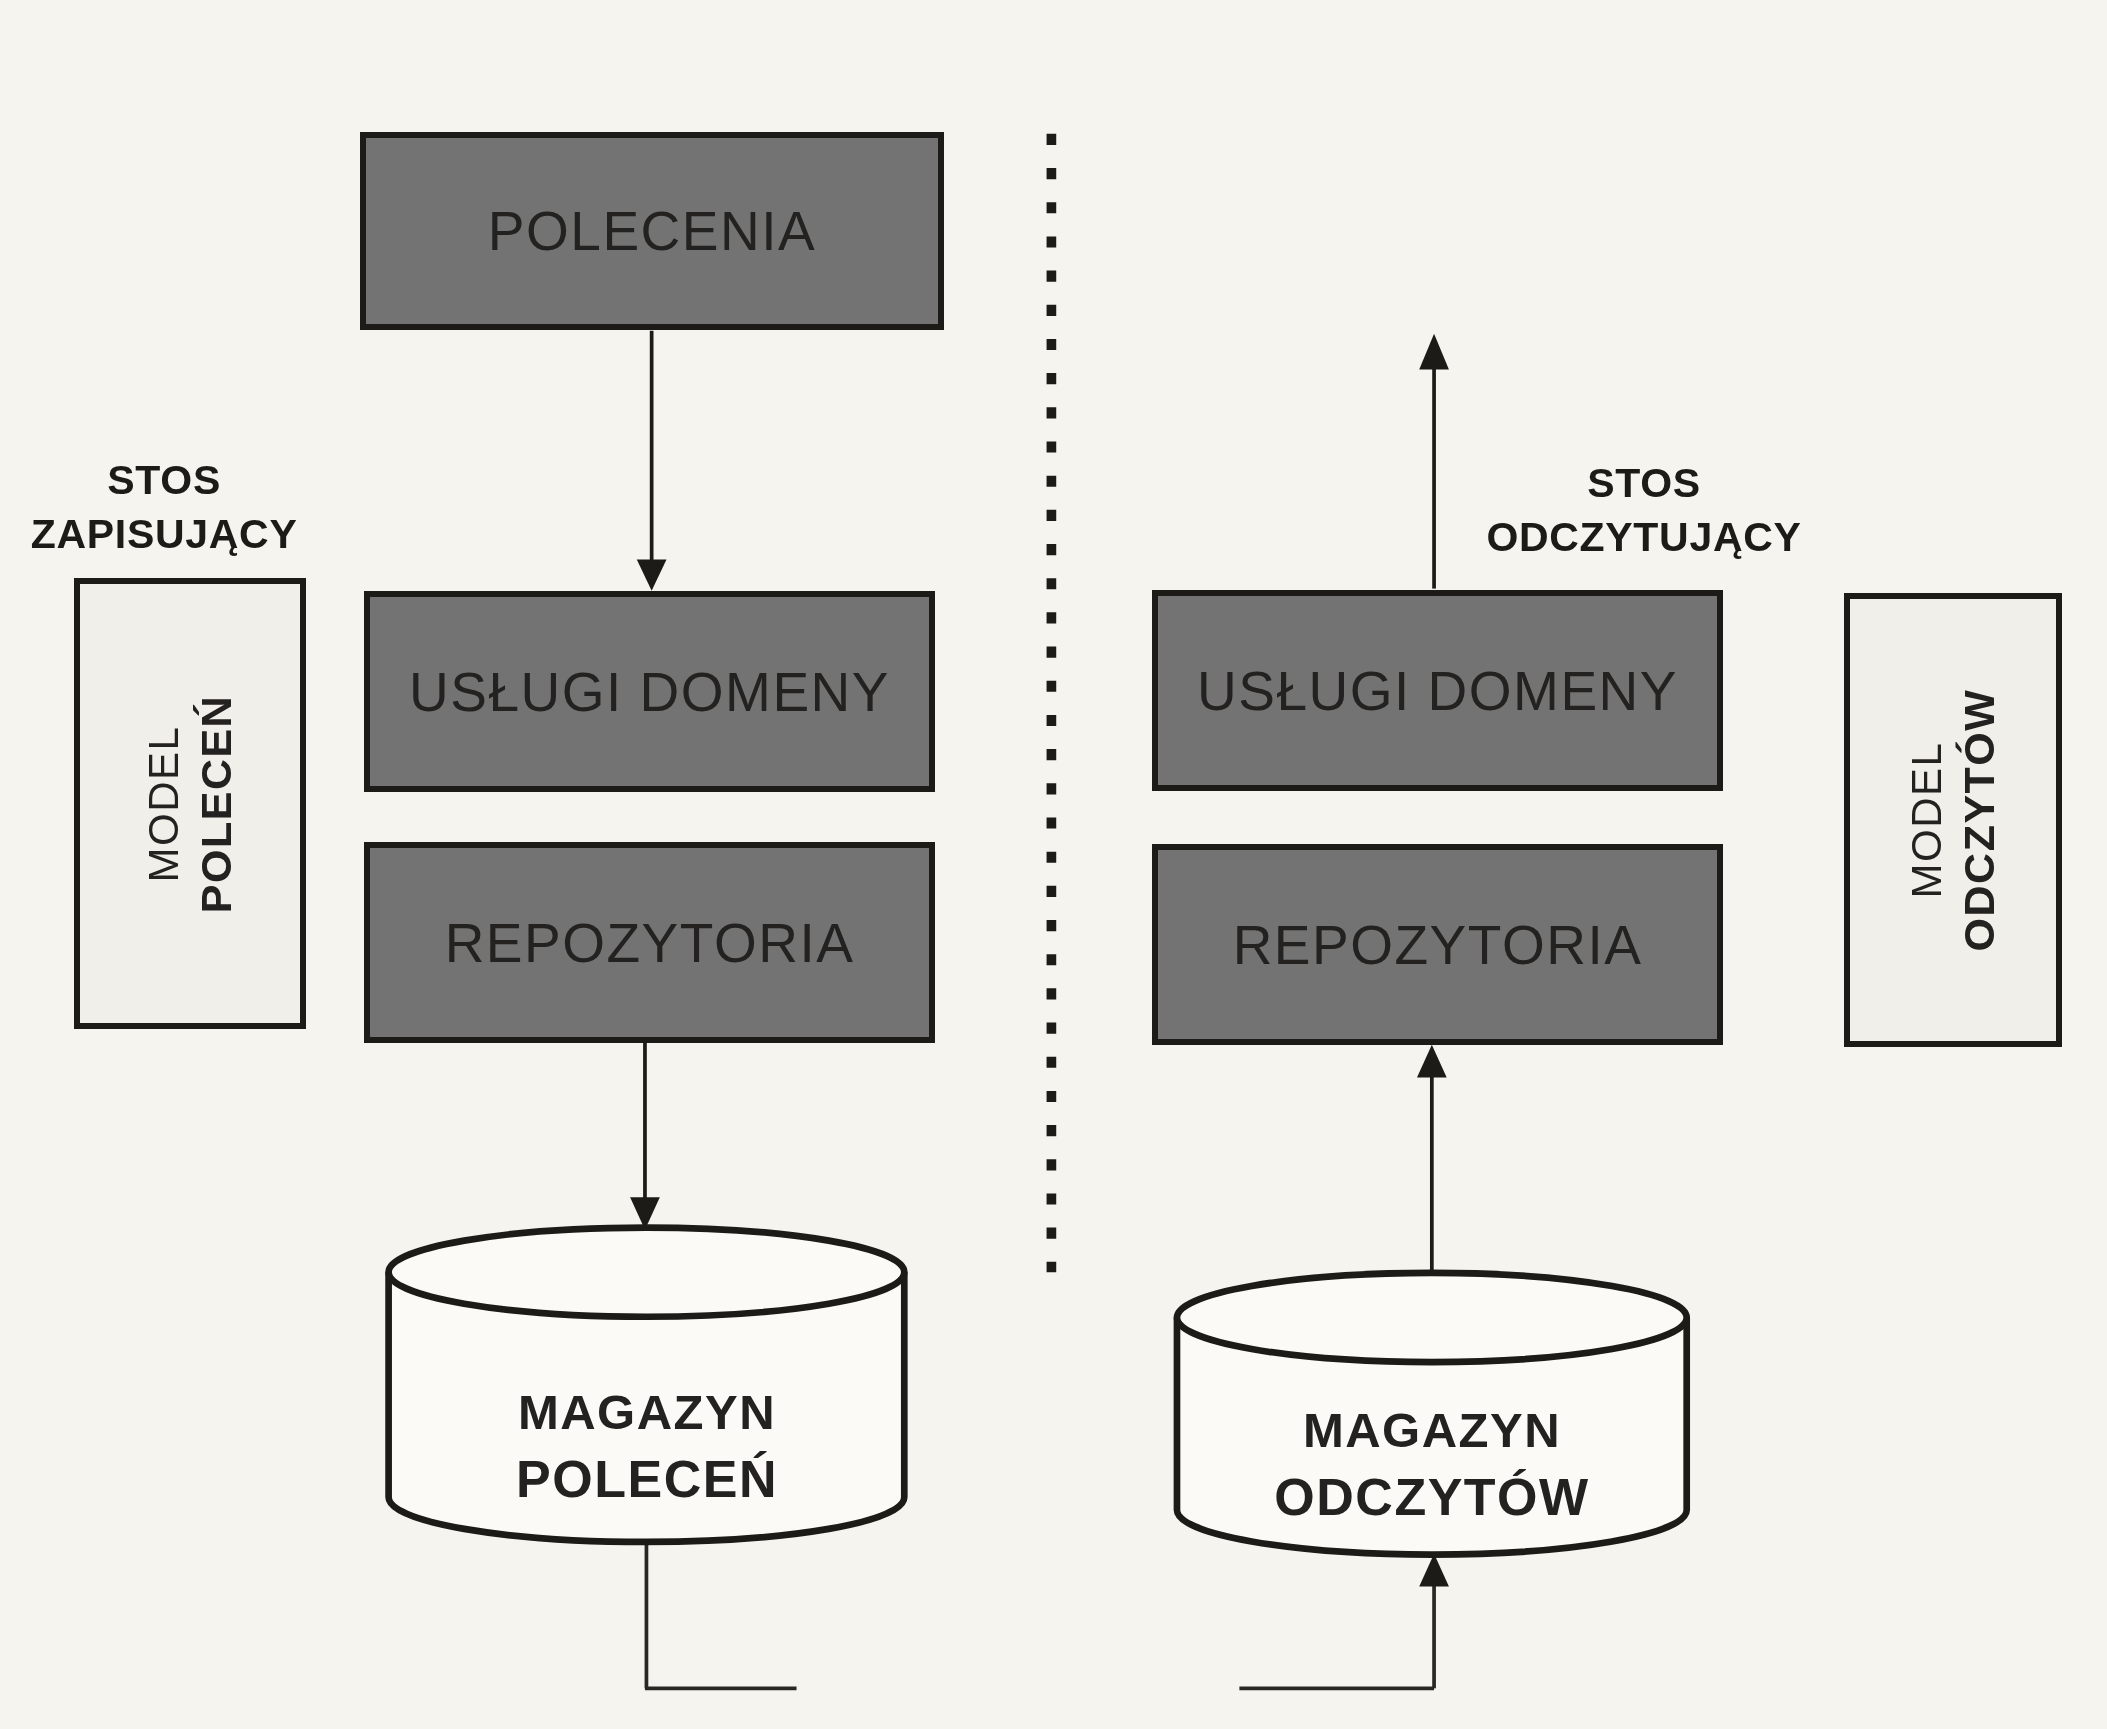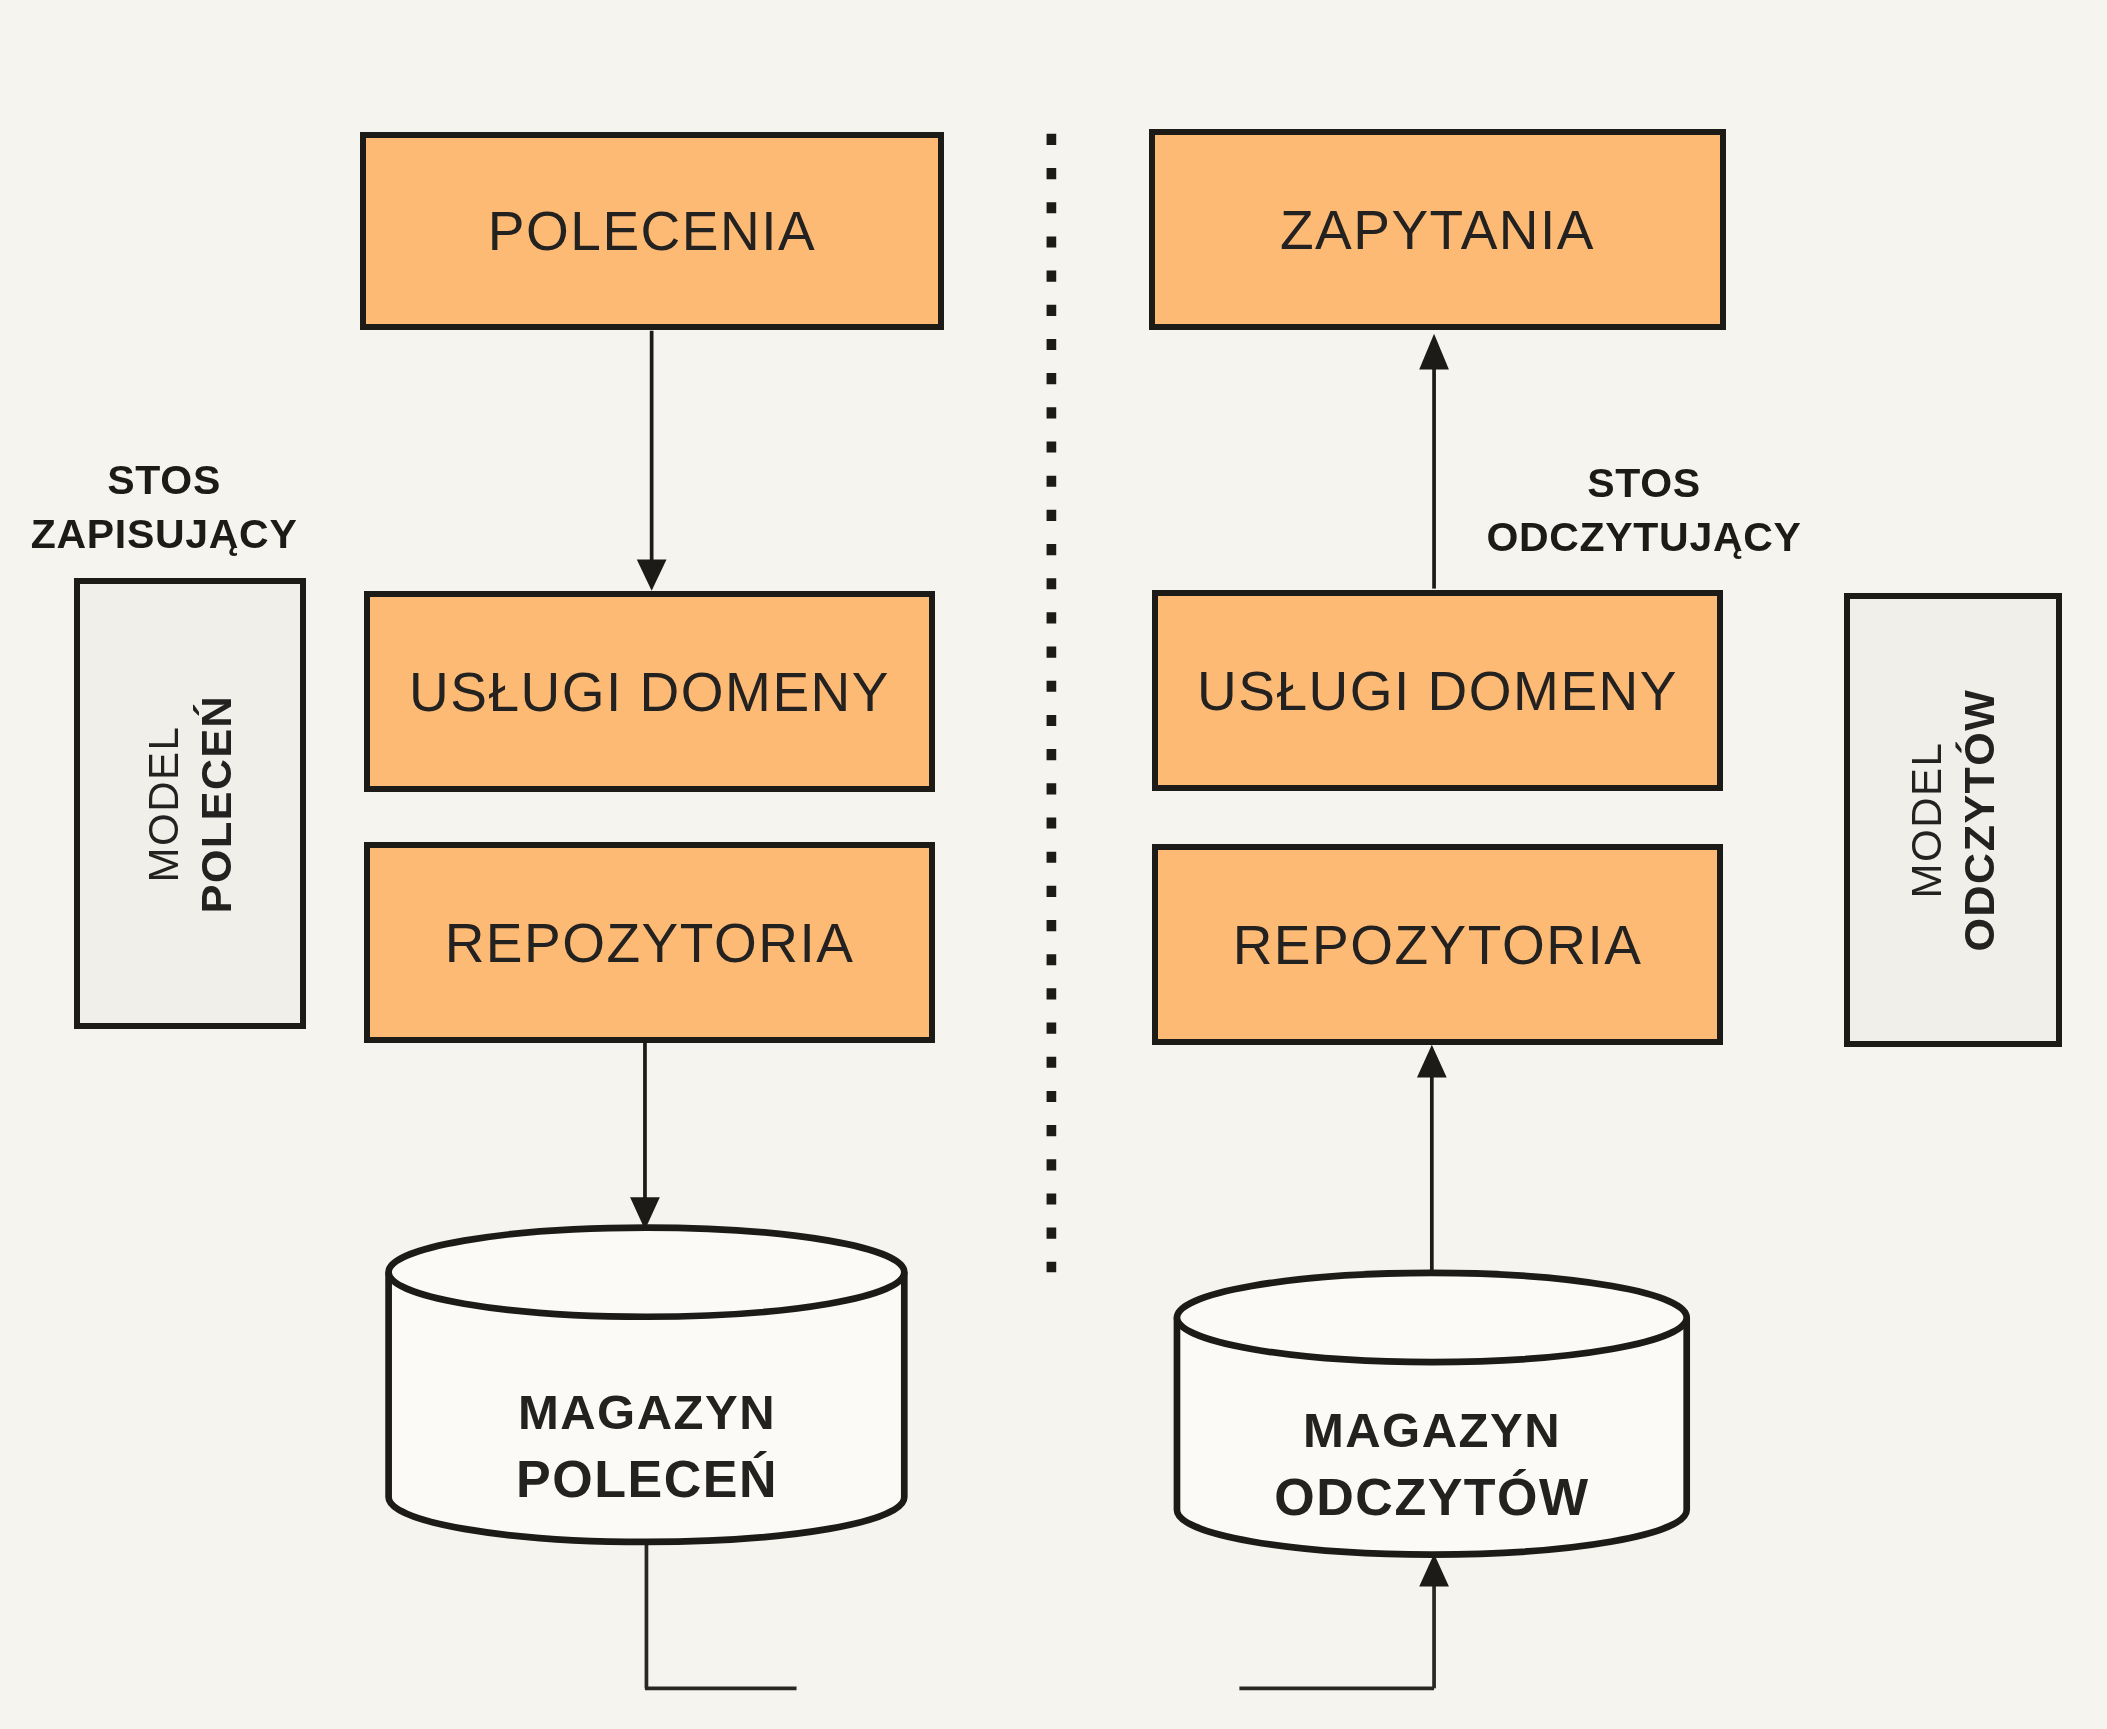--- a/index.html
+++ b/index.html
@@ -25,7 +25,7 @@
   .box {
     position: absolute;
     border: 6.7px solid #1d1b18;
-    background: #fdba74;
+    background: #737373;
     display: flex;
     align-items: center;
     justify-content: center;

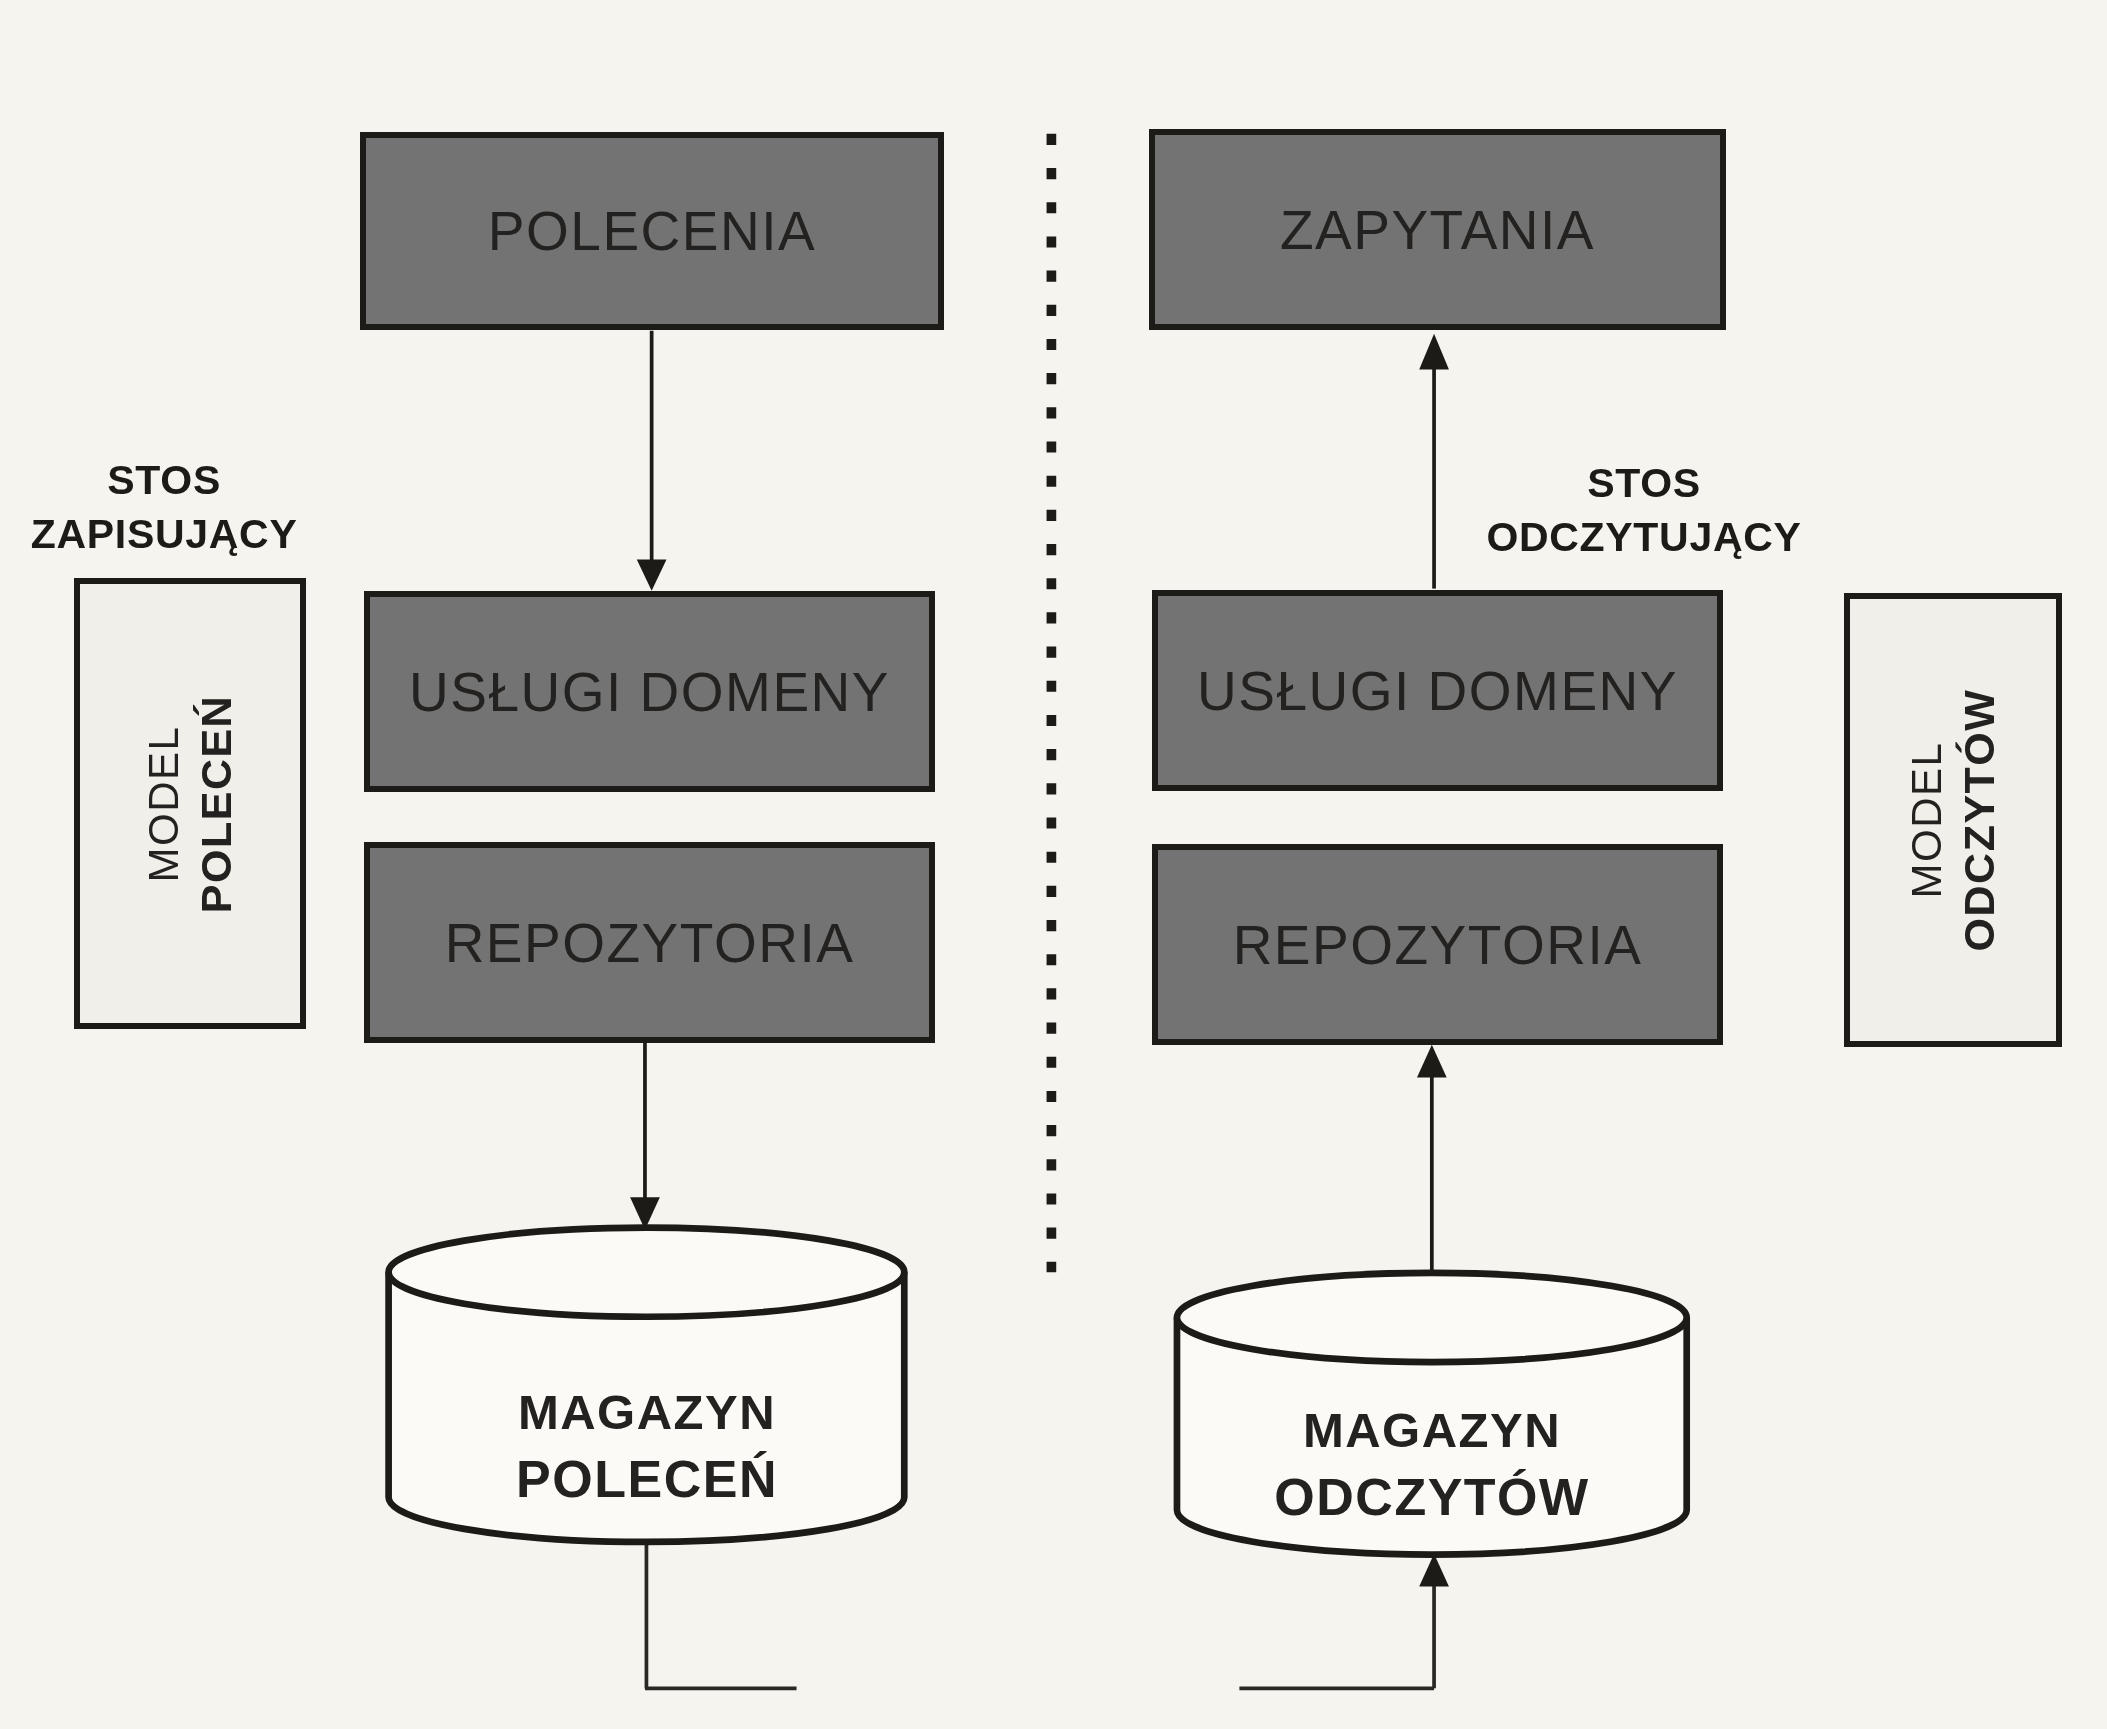--- a/index.html
+++ b/index.html
@@ -170,9 +170,6 @@
     <span>ODCZYTUJĄCY</span>
   </div>
 
-  <div class="box" style="left:1149px; top:129px; width:577px; height:201px;">
-    <span class="box-label">ZAPYTANIA</span>
-  </div>
 
   <div class="box" style="left:1152px; top:590px; width:571px; height:201px;">
     <span class="box-label">USŁUGI DOMENY</span>

